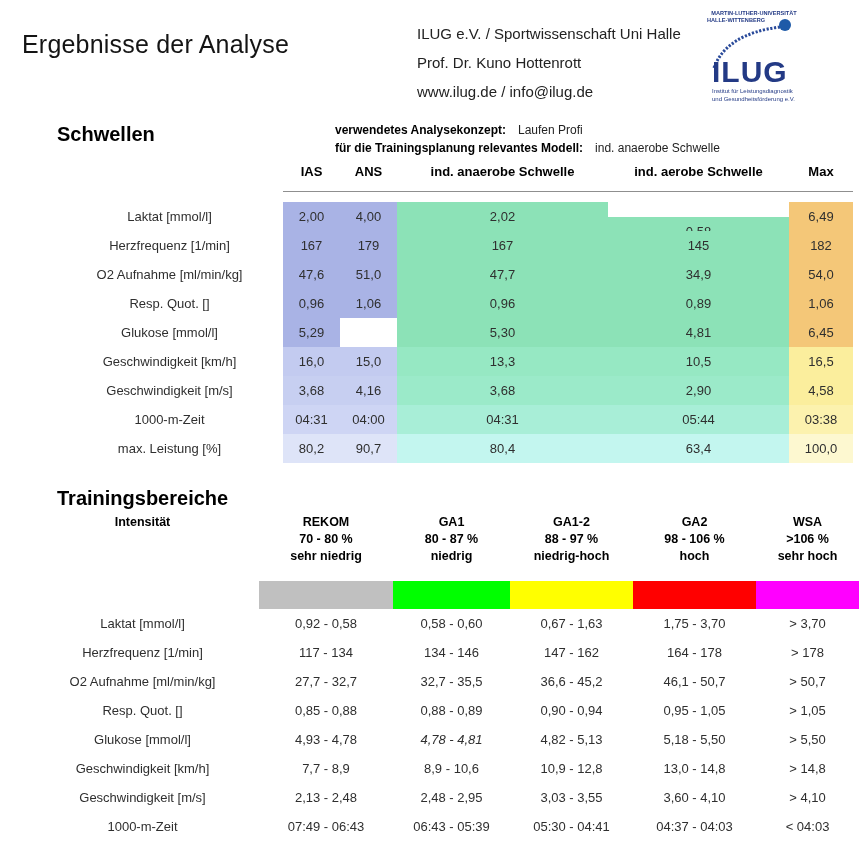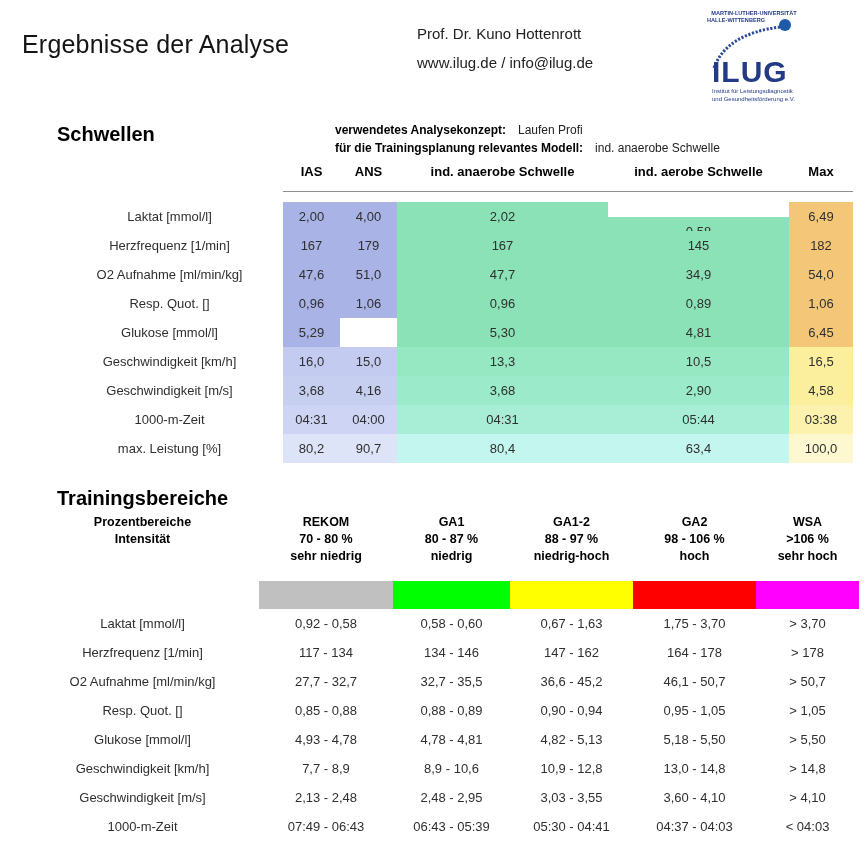--- a/index.html
+++ b/index.html
@@ -30,6 +30,7 @@
   <div class="abs page-title" style="left:22px;top:30px;">Ergebnisse der Analyse</div>
 
   <div class="abs" style="left:417px;top:19px;">
+    <div class="org-line">ILUG e.V. / Sportwissenschaft Uni Halle</div>
     <div class="org-line">Prof. Dr. Kuno Hottenrott</div>
     <div class="org-line">www.ilug.de / info@ilug.de</div>
   </div>

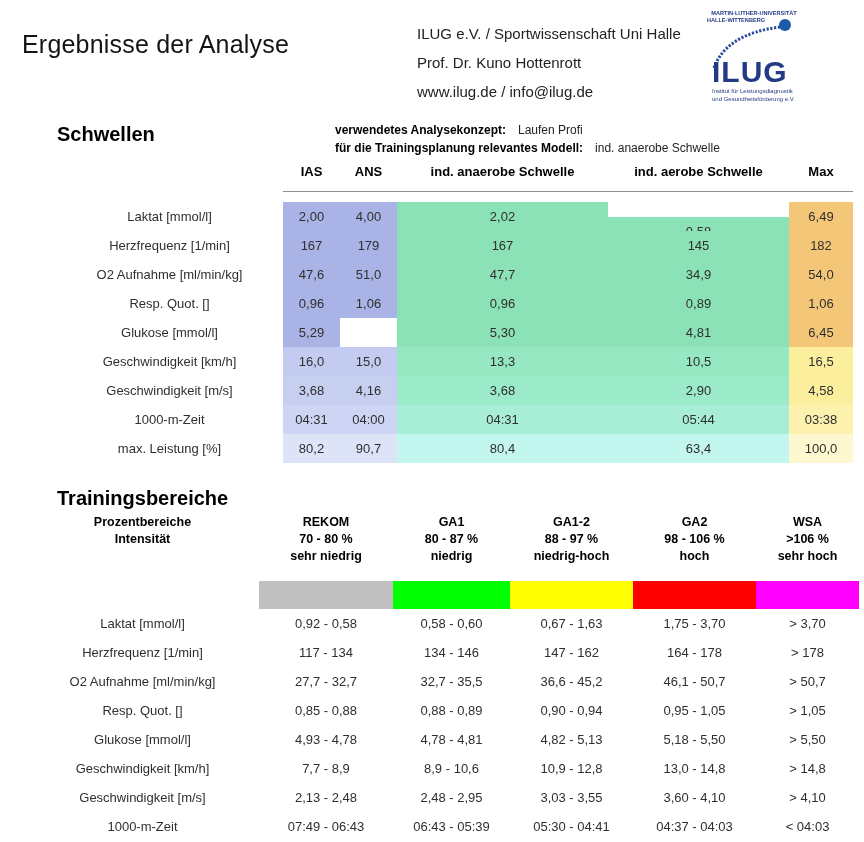--- a/index.html
+++ b/index.html
@@ -127,7 +127,6 @@
 
   <div id="t2-headers">
       <div class="abs zone-head" style="left: 0px; top: 514px; width: 259px; padding-left: 26px; box-sizing: border-box;">
-        <div class="abs zone-head" style="position: static;">Prozentbereiche</div>
         <div class="abs zone-head" style="position: static;">Intensität</div>
       </div>
       <div class="abs zone-head" style="left: 259px; top: 514px; width: 134px;">

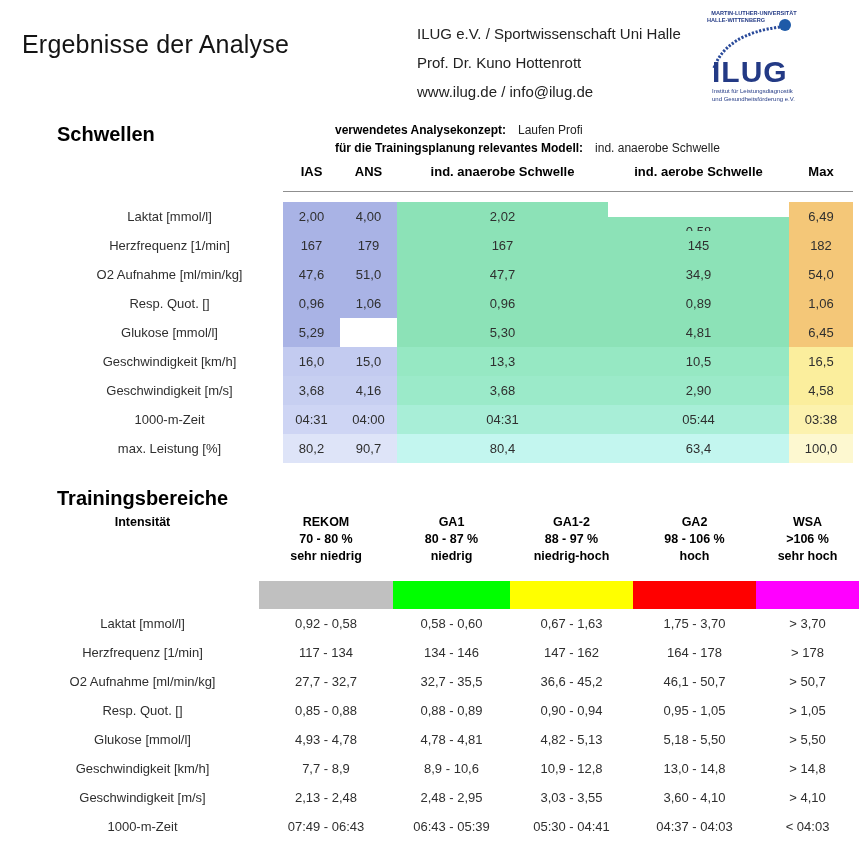--- a/index.html
+++ b/index.html
@@ -189,7 +189,7 @@
       <div class="abs cell" style="left: 756px; top: 696px; width: 103px; height: 29px;">&gt; 1,05</div>
       <div class="abs row-label" style="left: 0px; top: 725px; width: 259px; height: 29px; padding-left: 26px;">Glukose [mmol/l]</div>
       <div class="abs cell" style="left: 259px; top: 725px; width: 134px; height: 29px;">4,93 - 4,78</div>
-      <div class="abs cell" style="left: 393px; top: 725px; width: 117px; height: 29px;">4,78 - 4,81</div>
+      <div class="abs cell" style="left: 393px; top: 725px; width: 117px; height: 29px; font-style: italic;">4,78 - 4,81</div>
       <div class="abs cell" style="left: 510px; top: 725px; width: 123px; height: 29px;">4,82 - 5,13</div>
       <div class="abs cell" style="left: 633px; top: 725px; width: 123px; height: 29px;">5,18 - 5,50</div>
       <div class="abs cell" style="left: 756px; top: 725px; width: 103px; height: 29px;">&gt; 5,50</div>

